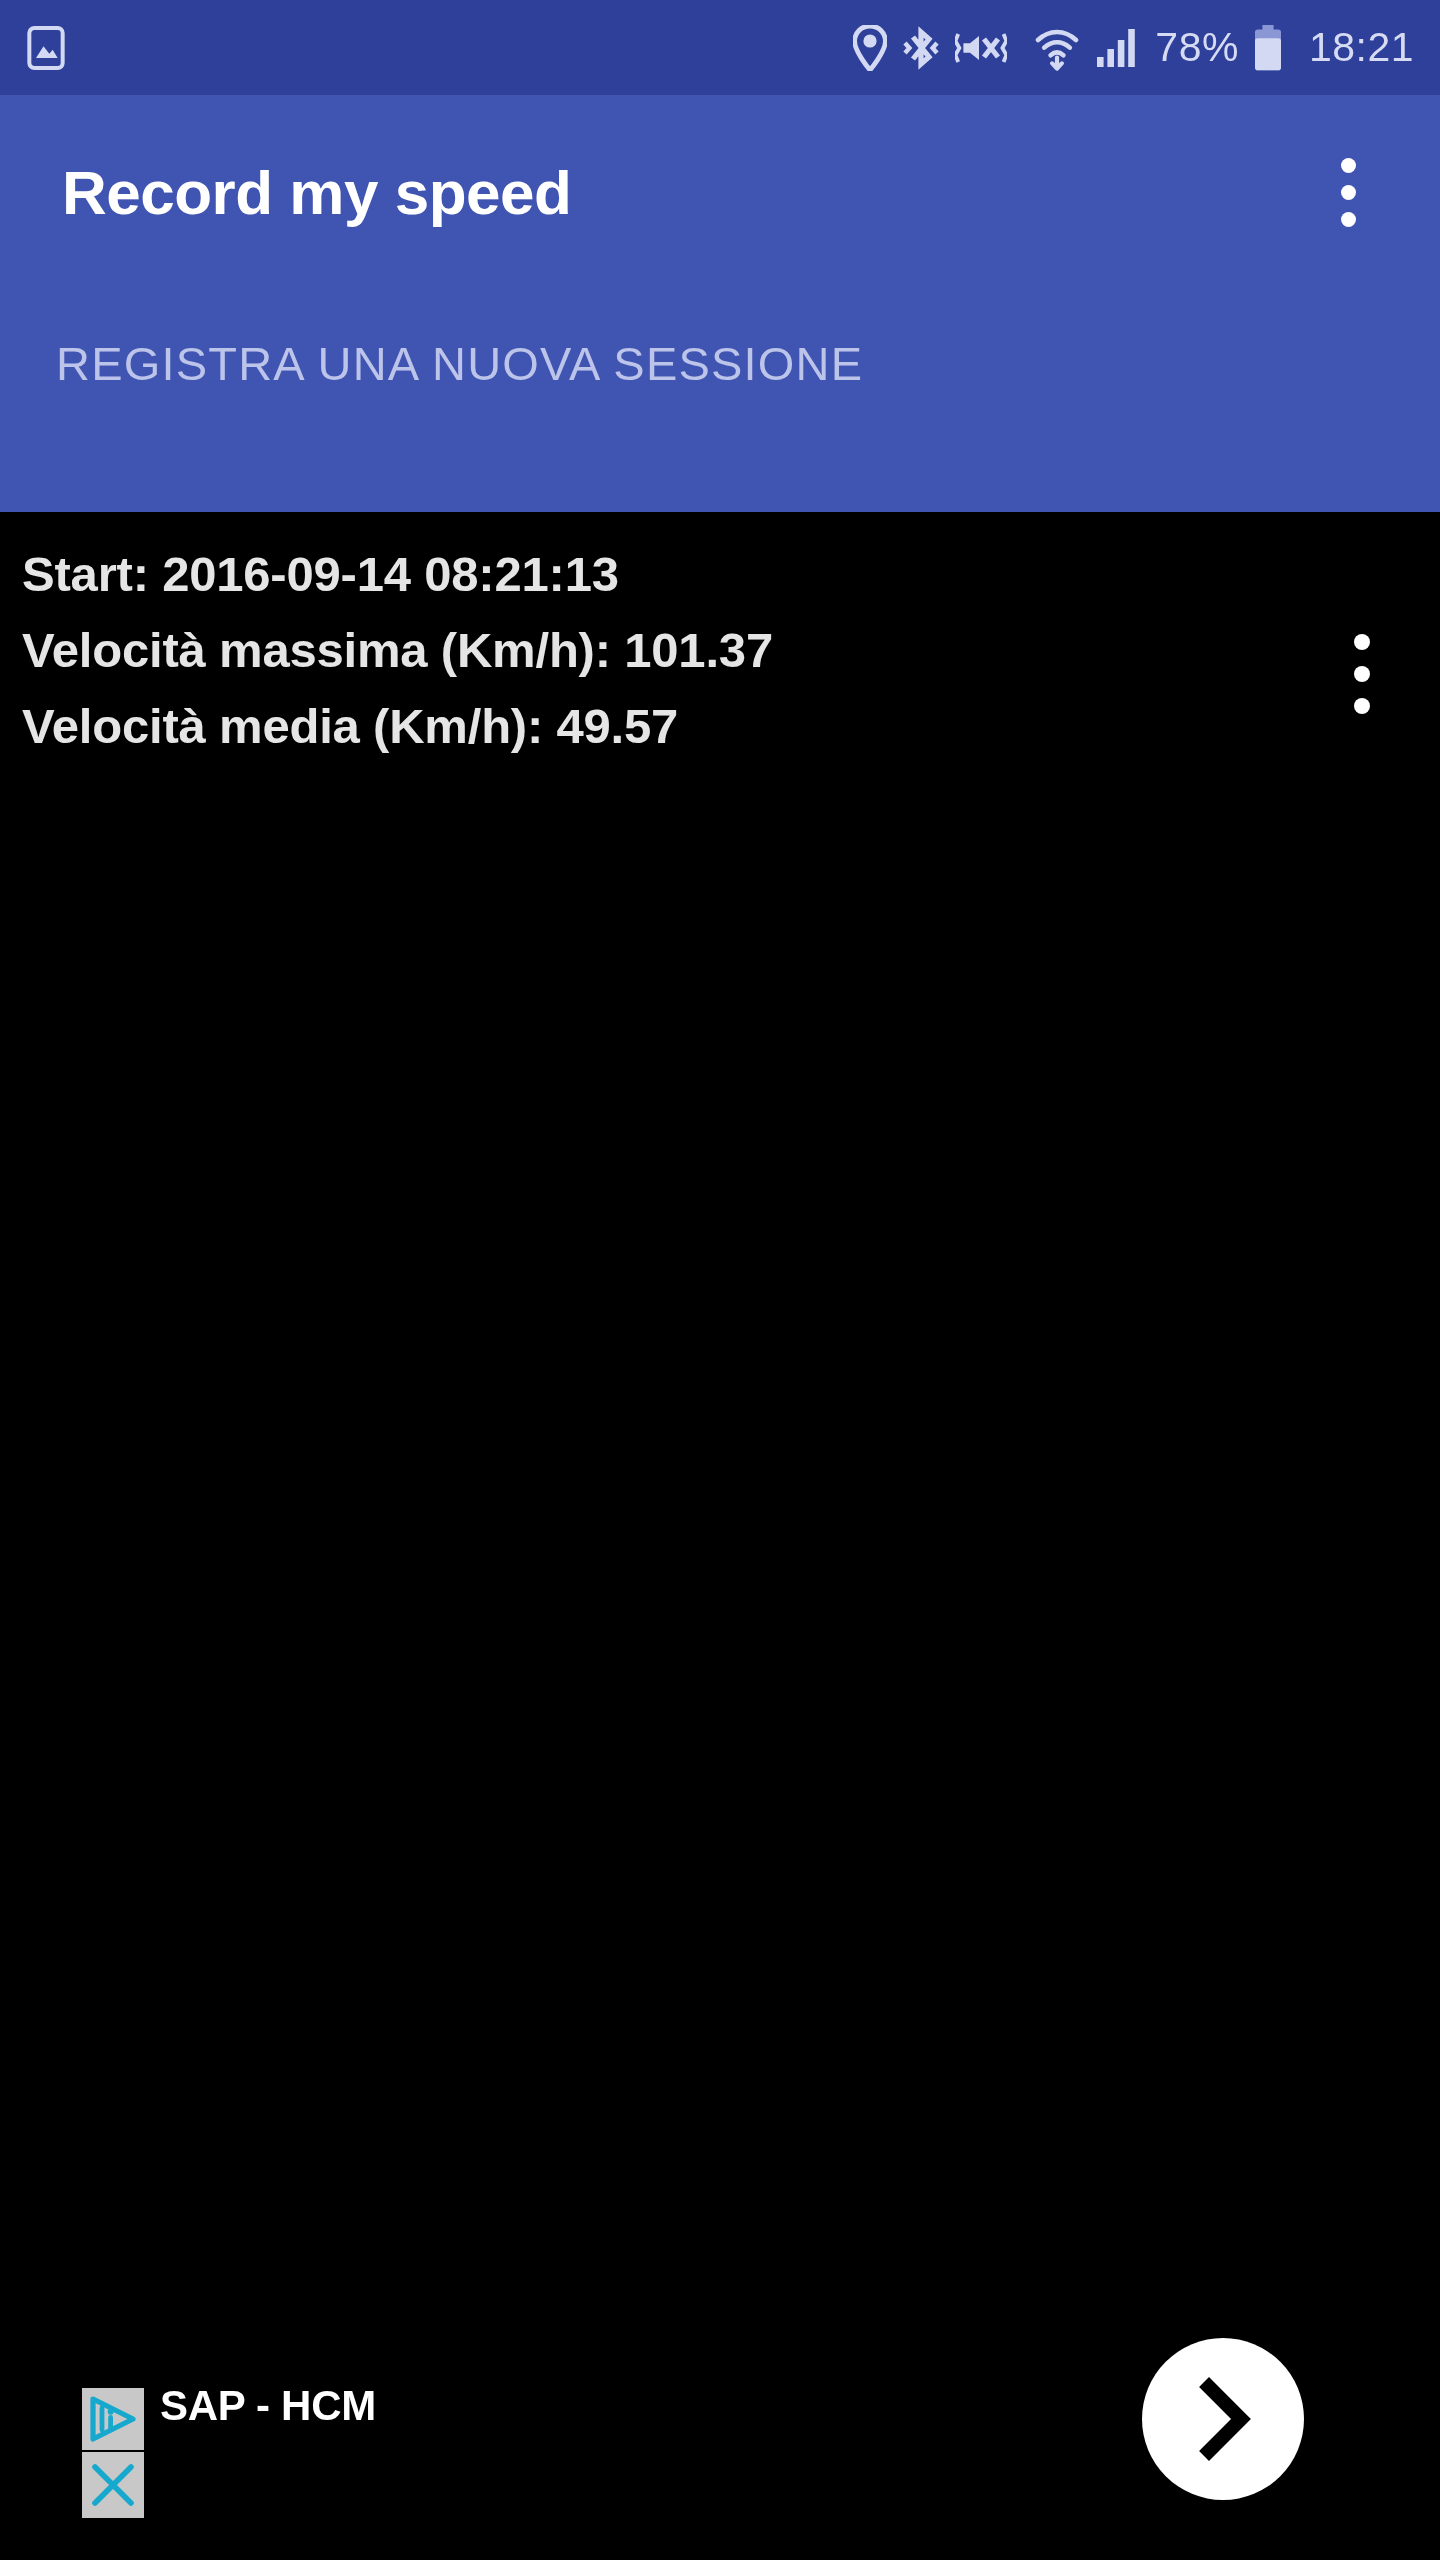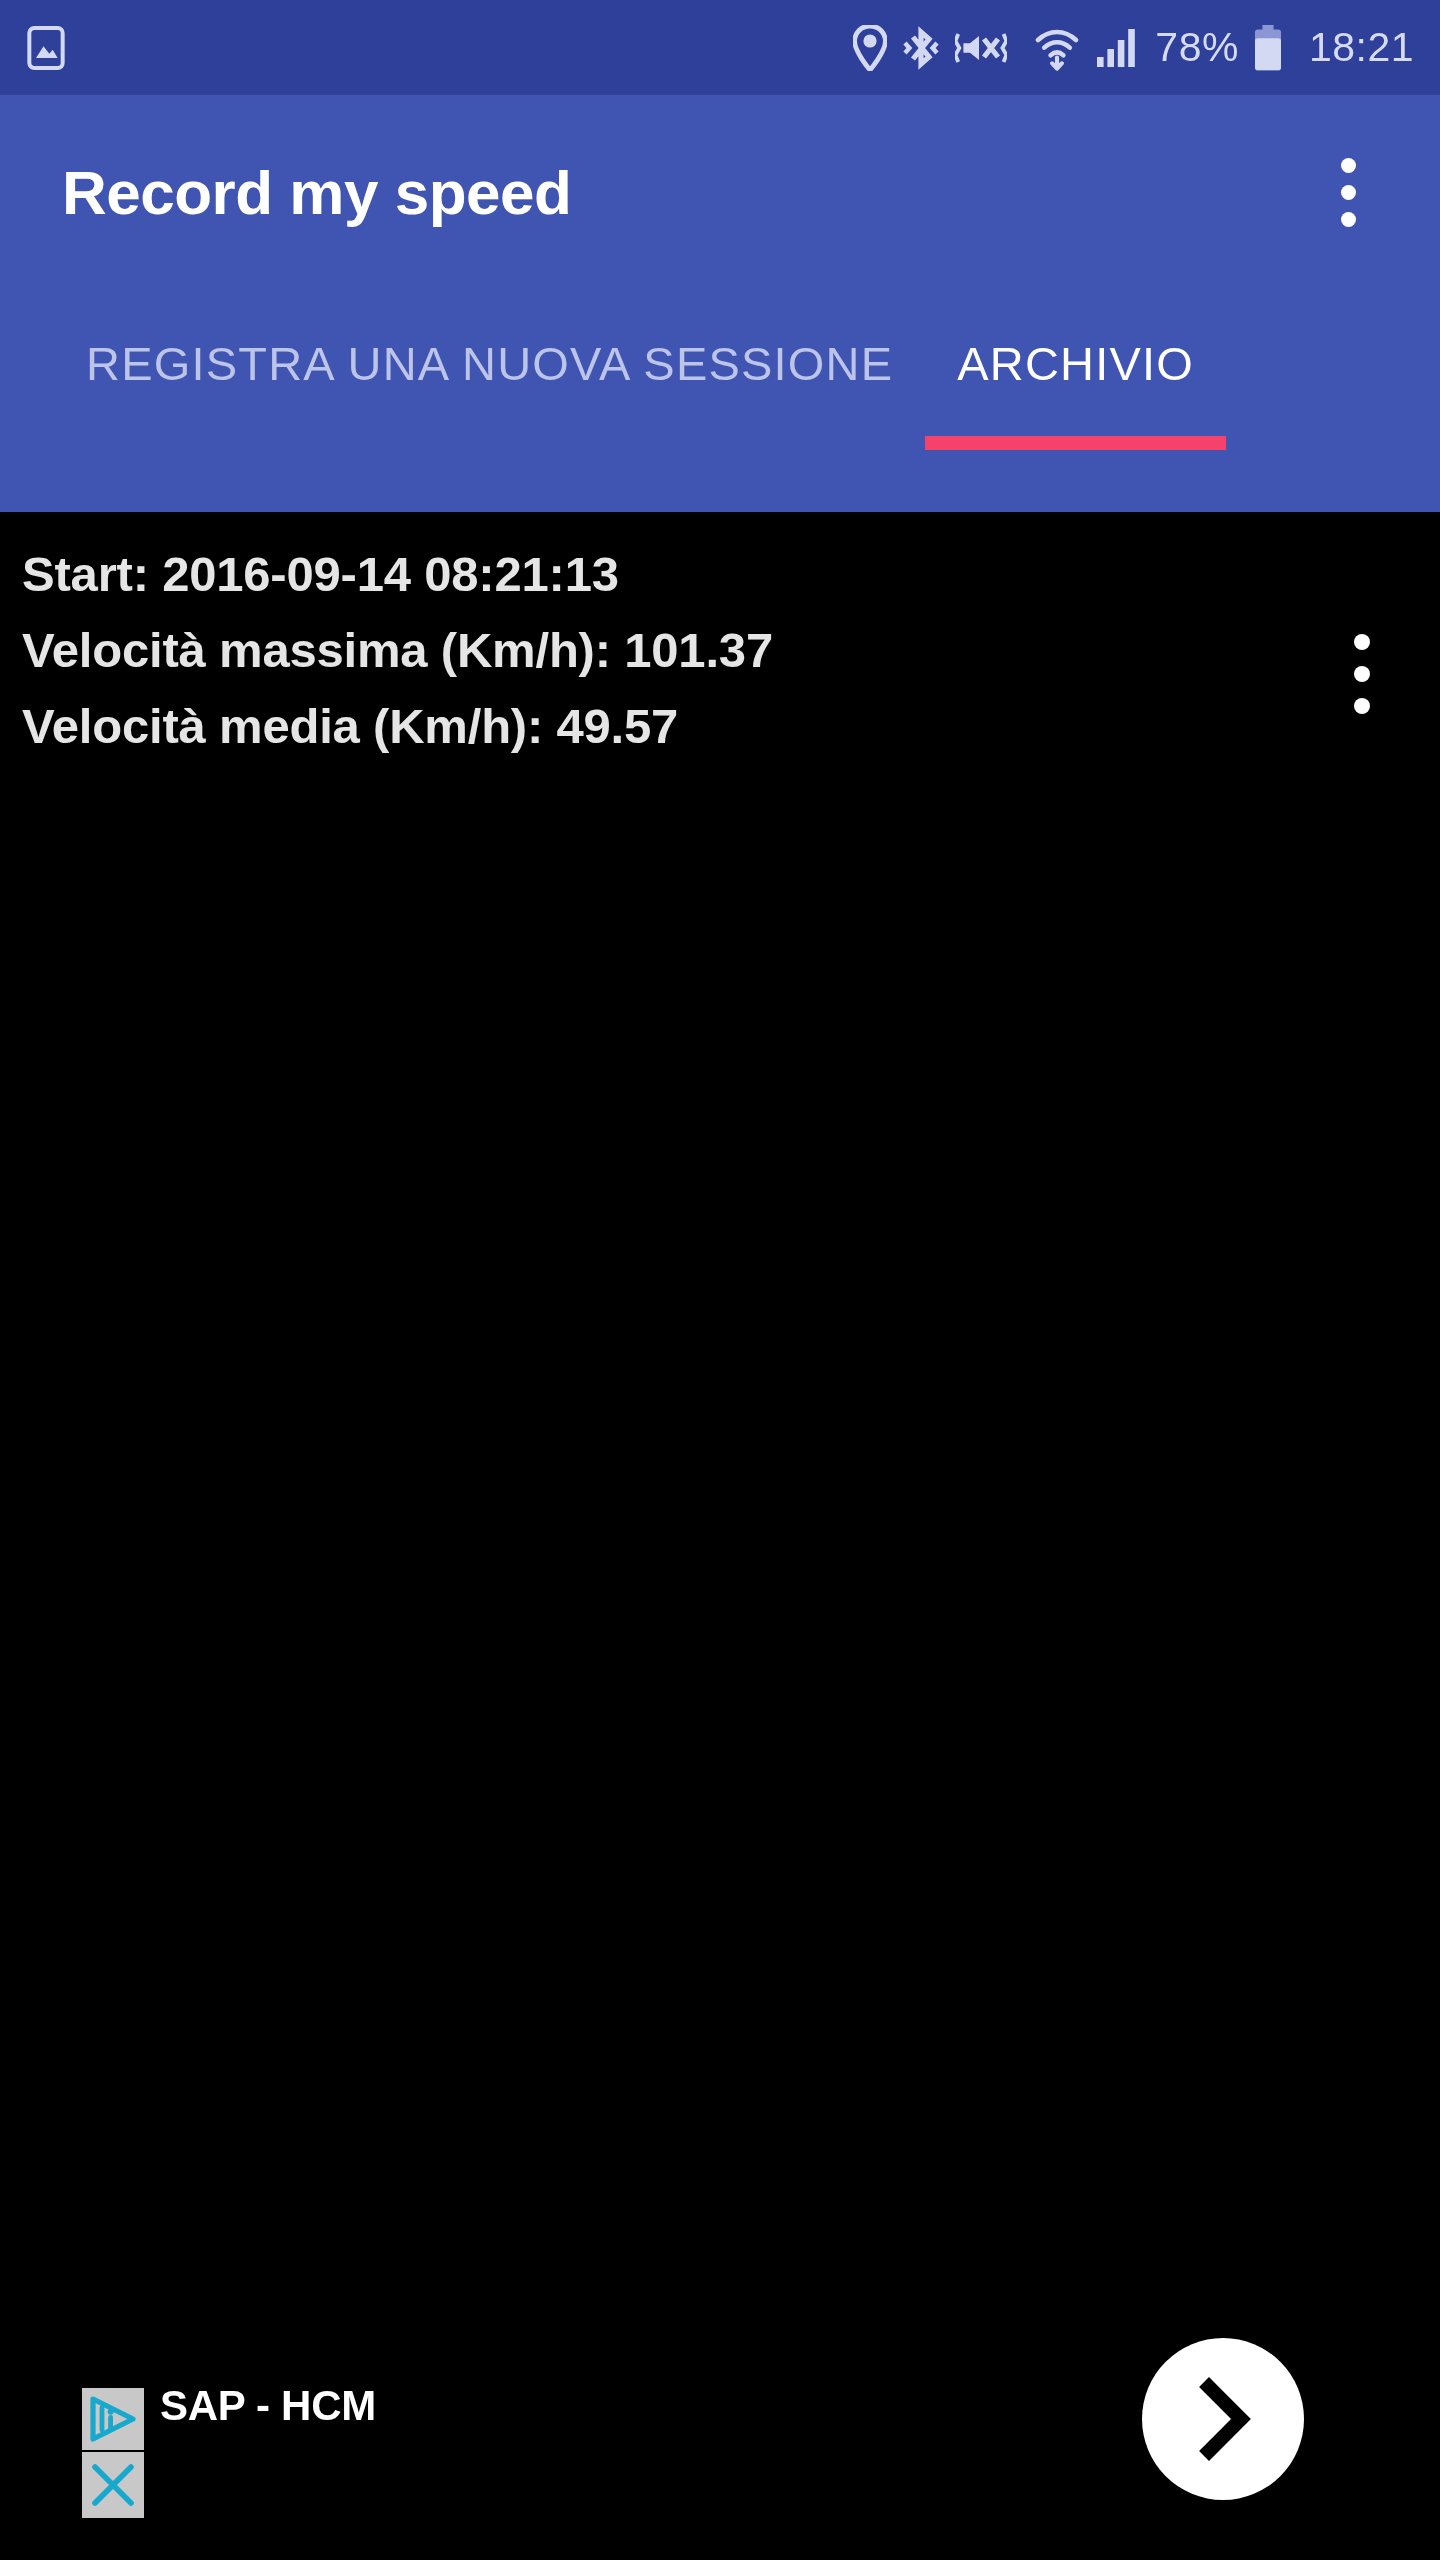--- a/index.html
+++ b/index.html
@@ -103,7 +103,7 @@
     background: #4054B2;
     display: flex;
     align-items: flex-start;
-    padding-left: 54px;
+    padding-left: 24px;
   }
   .tab {
     position: relative;

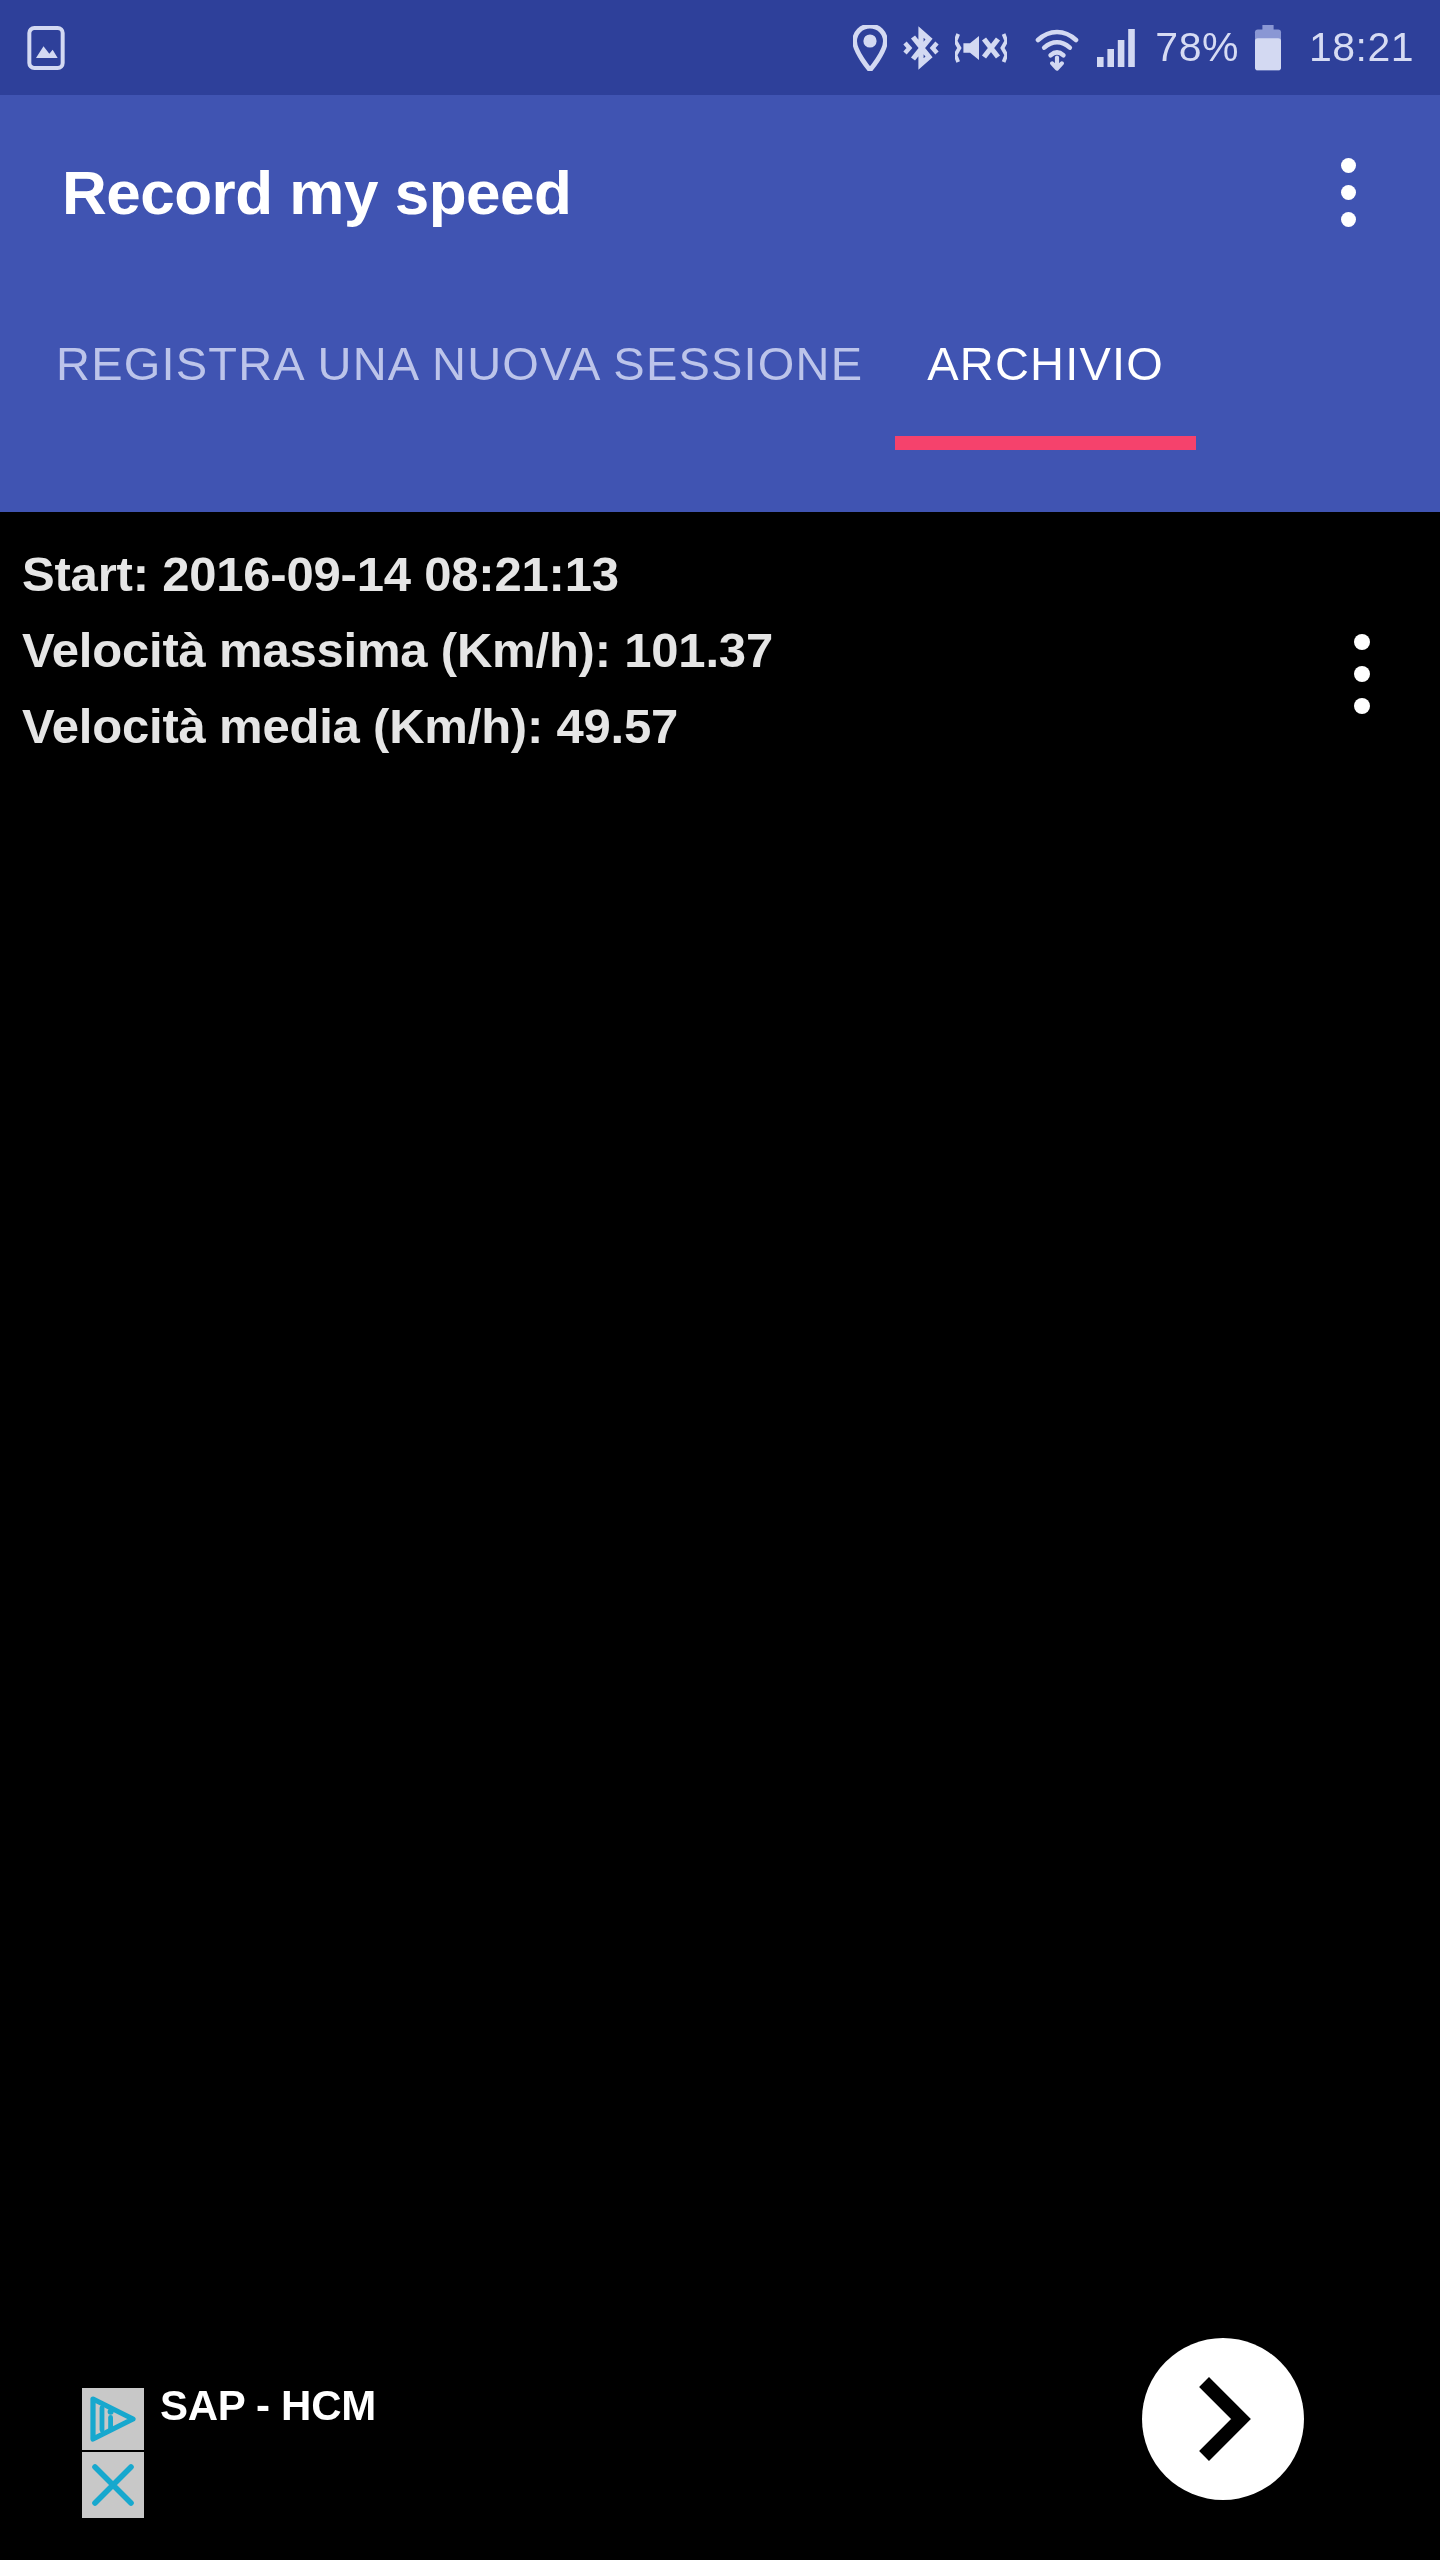--- a/index.html
+++ b/index.html
@@ -324,10 +324,6 @@
     <div class="tab inactive">
       <span class="tab-label">REGISTRA UNA NUOVA SESSIONE</span>
 
-    </div>
-    <div class="tab active">
-      <span class="tab-label">ARCHIVIO</span>
-      <span class="tab-indicator"></span>
     </div>
   </div>
 

